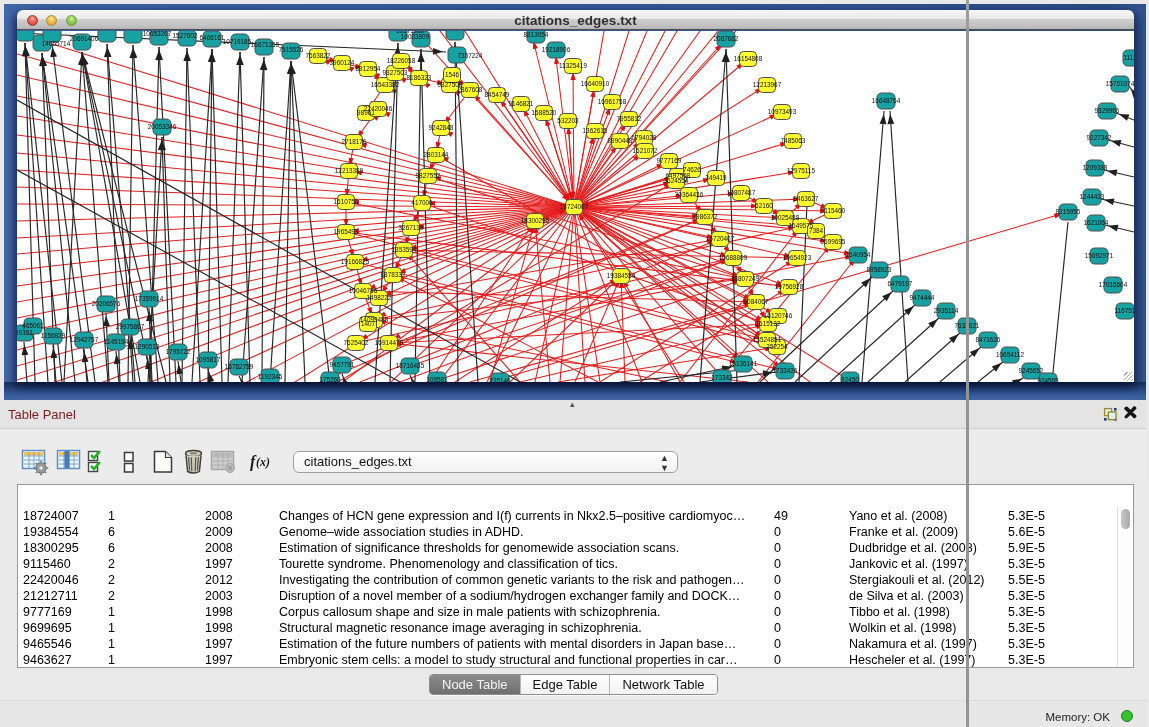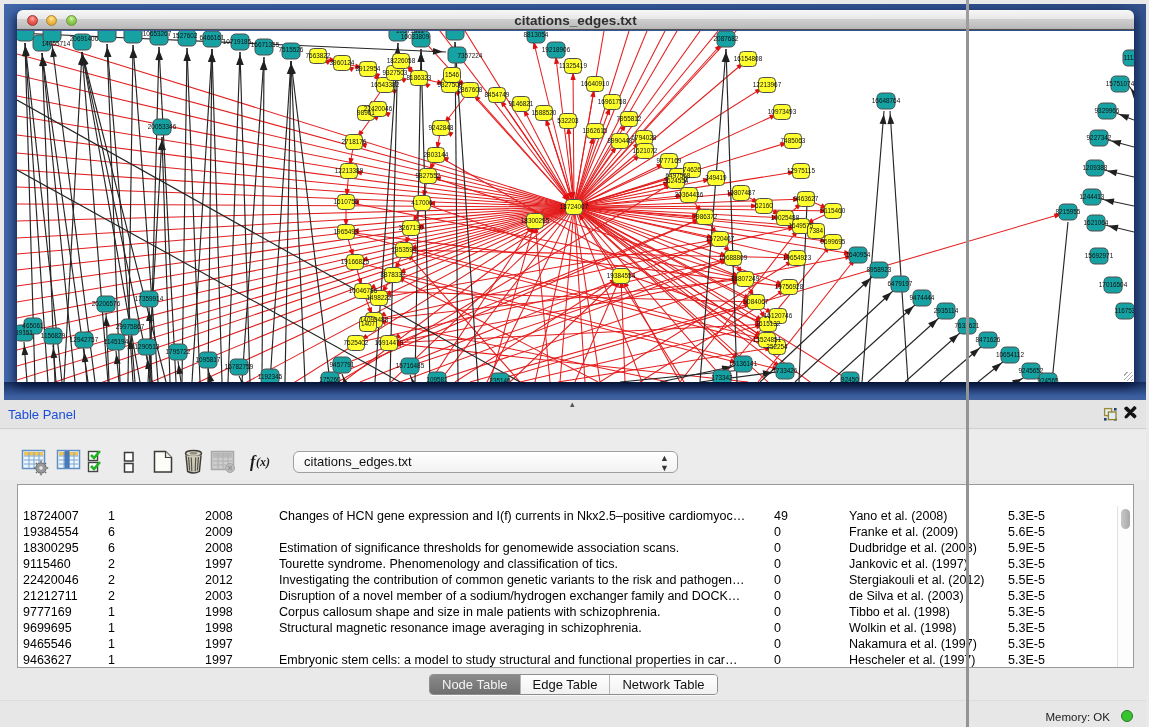--- a/index.html
+++ b/index.html
@@ -34,7 +34,7 @@
 #tablepanel { position:absolute; left:0; top:400px; width:1146px; height:327px; background:#e9e9e9; }
 #tp-head { position:absolute; left:0; top:0; width:100%; height:29px; background:#e4e4e4;
   border-bottom:1px solid #d0d0d0;}
-#tp-head .t { position:absolute; left:8px; top:7px; font-size:13px; color:#1d4ed8; }
+#tp-head .t { position:absolute; left:8px; top:7px; font-size:13px; color:#7f1d1d; }
 #tp-float { position:absolute; left:1103px; top:6px; }
 #tp-x { position:absolute; left:1123px; top:5px; }
 #splitarrow { position:absolute; left:570px; top:-1px; font-size:9px; color:#555; }

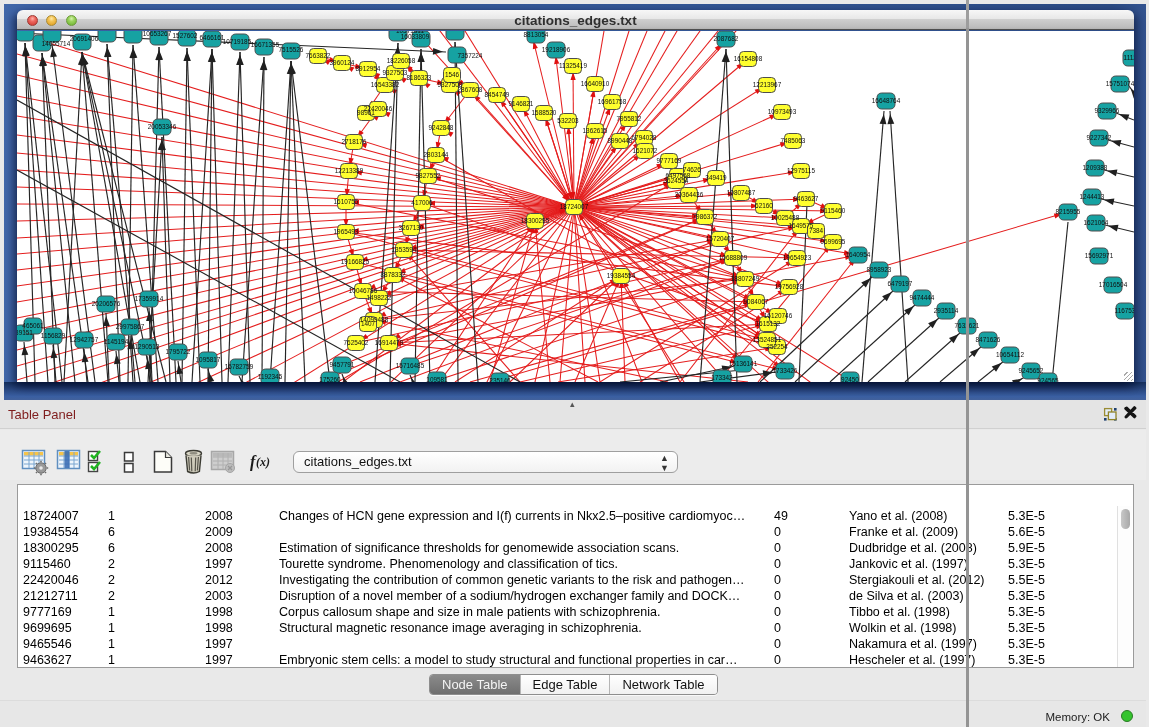--- a/index.html
+++ b/index.html
@@ -989,6 +989,7 @@
           <span style="left:5px">19384554</span>
           <span style="left:90px">6</span>
           <span style="left:187px">2009</span>
+          <span style="left:261px">Genome–wide association studies in ADHD.</span>
           <span style="left:756px">0</span>
           <span style="left:831px">Franke et al. (2009)</span>
           <span style="left:990px">5.6E-5</span>

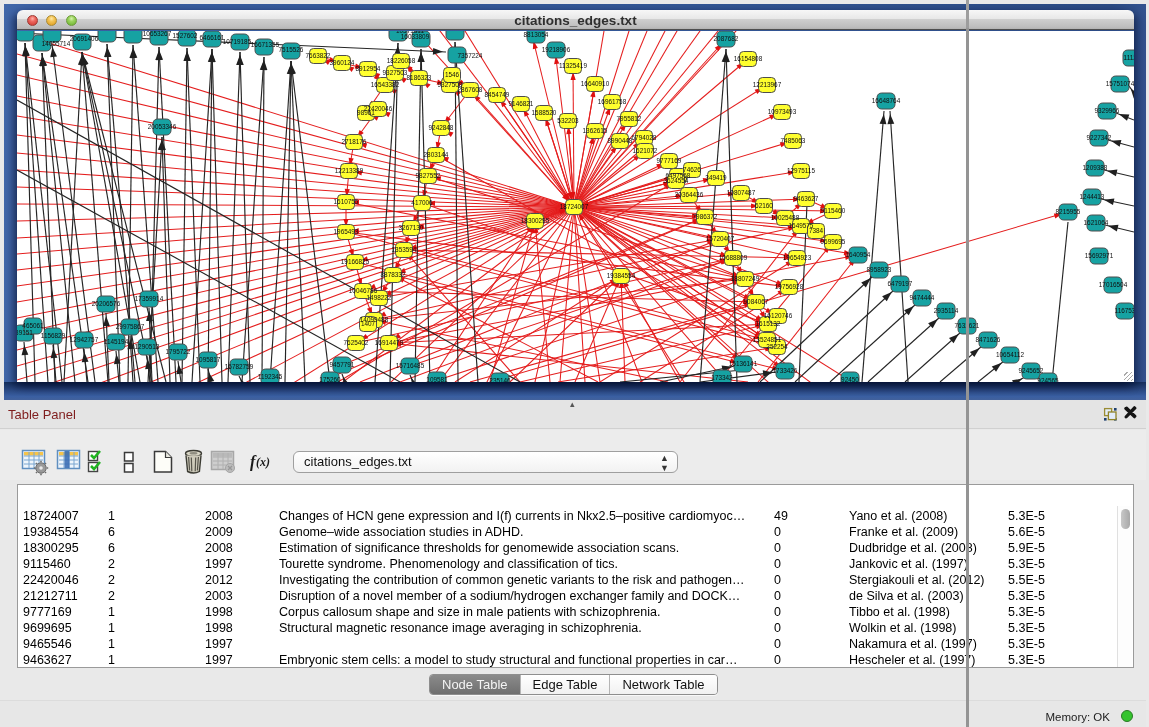--- a/index.html
+++ b/index.html
@@ -1052,6 +1052,7 @@
           <span style="left:5px">9465546</span>
           <span style="left:90px">1</span>
           <span style="left:187px">1997</span>
+          <span style="left:261px">Estimation of the future numbers of patients with mental disorders in Japan base…</span>
           <span style="left:756px">0</span>
           <span style="left:831px">Nakamura et al. (1997)</span>
           <span style="left:990px">5.3E-5</span>

